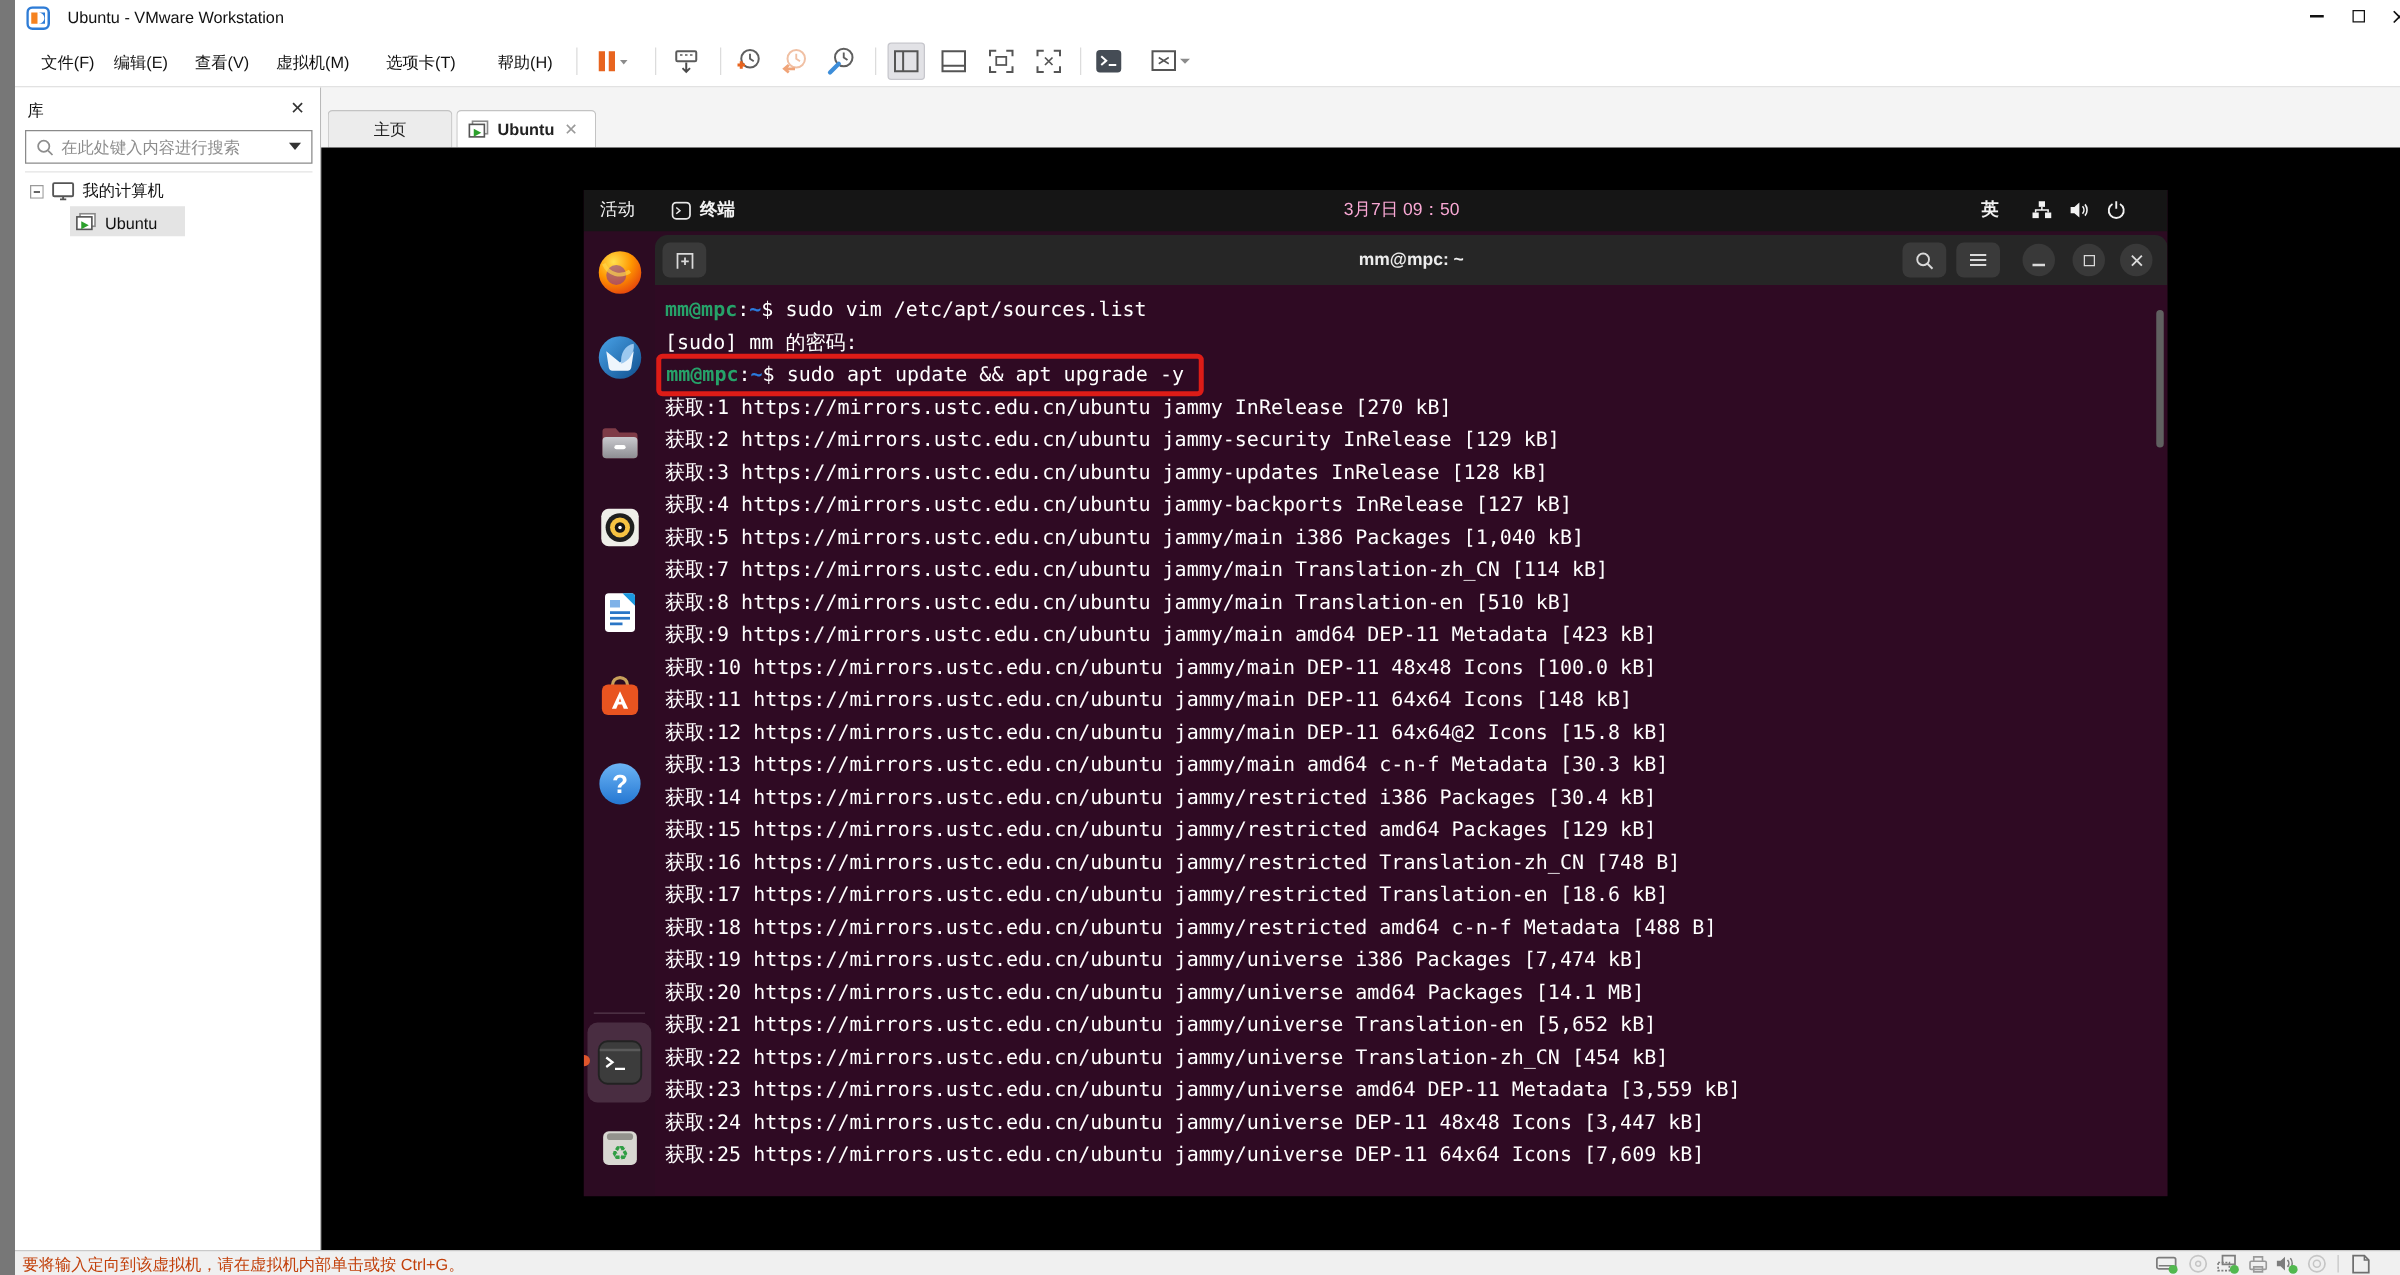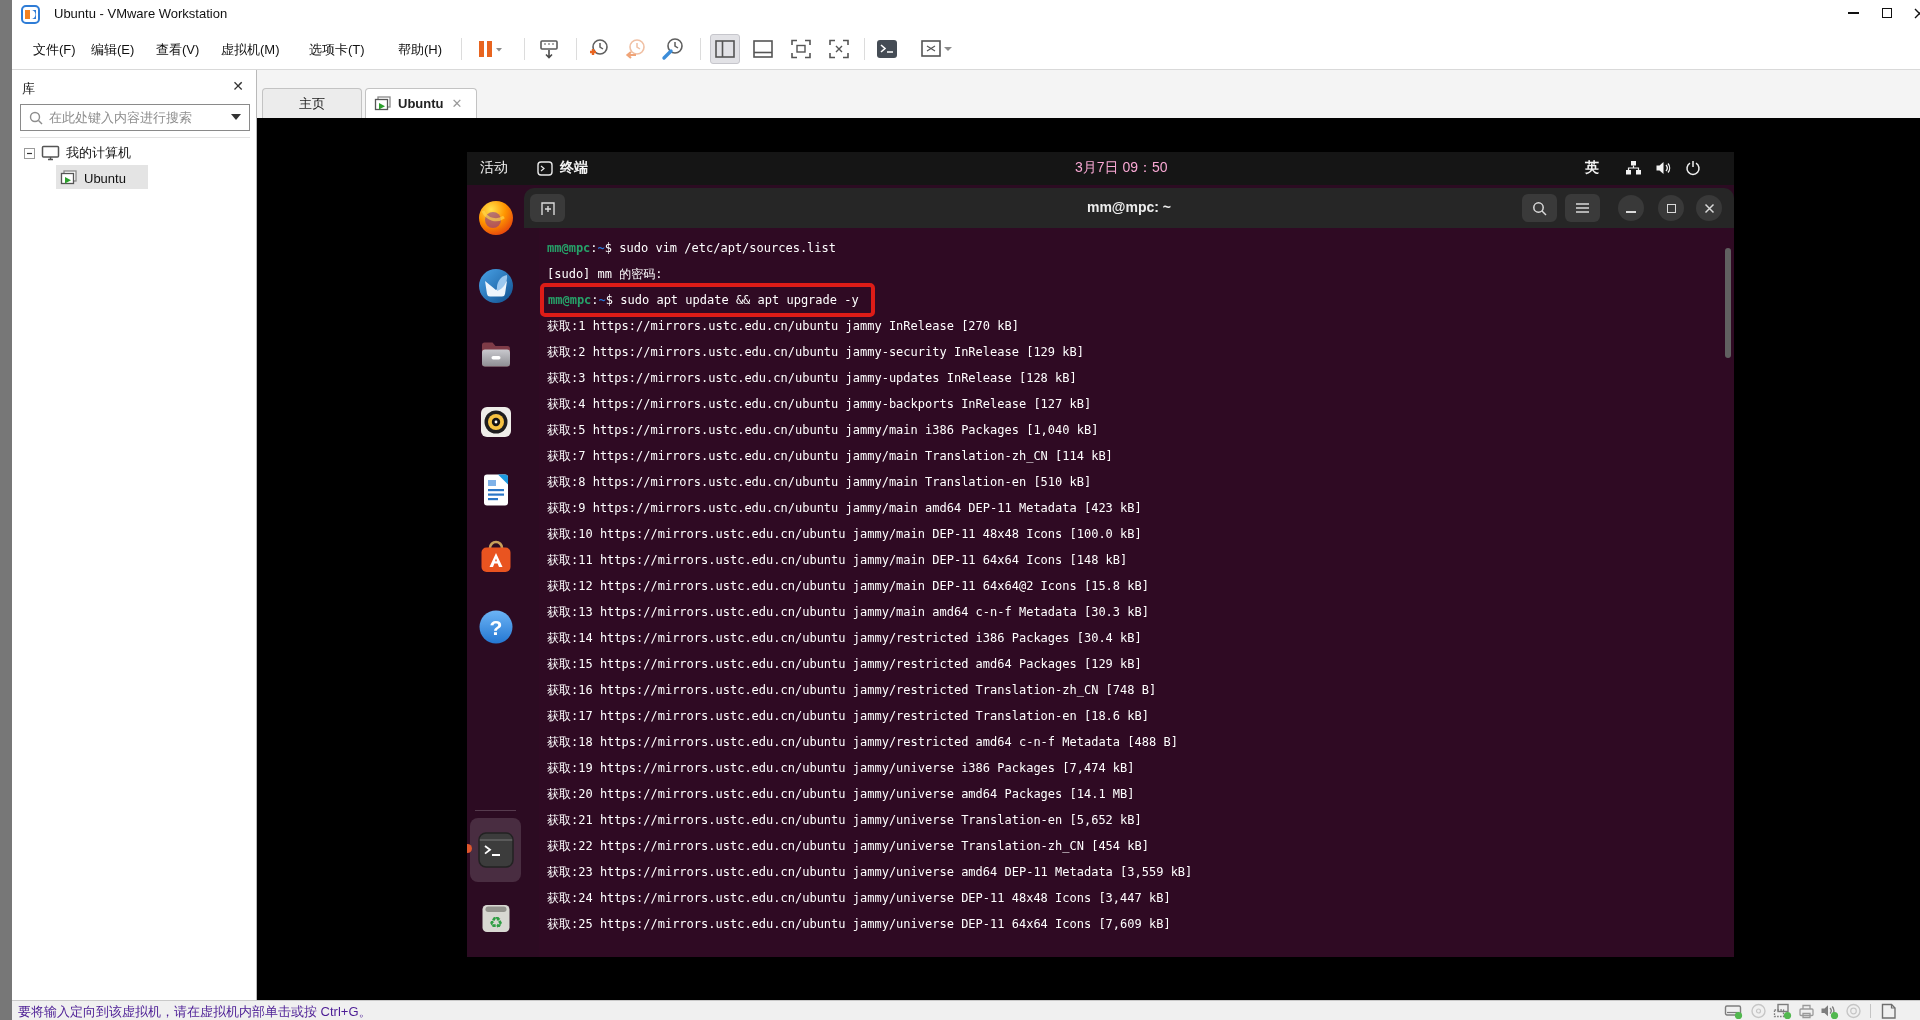--- a/index.html
+++ b/index.html
@@ -60,8 +60,8 @@
   #termtitle { width:1210px; top:11px; text-align:center; font-size:14px; font-weight:bold; color:#ededed; }
   .hbtn { position:absolute; top:6px; width:35px; height:28px; background:#3a3a3a; border-radius:6px; display:flex; align-items:center; justify-content:center; }
   .cbtn { position:absolute; top:7px; width:26px; height:26px; background:#393939; border-radius:50%; display:flex; align-items:center; justify-content:center; }
-  #termbody { left:15px; top:40px; width:1210px; height:729px; background:#2f0a23; overflow:hidden;
-              font-family:"DejaVu Sans Mono", monospace; font-size:12px; line-height:26px; padding:7px 0 0 8px; }
+  #termbody { left:0; top:40px; width:1210px; height:729px; background:#2f0a23; overflow:hidden;
+              font-family:"DejaVu Sans Mono", monospace; font-size:16px; line-height:26px; padding:7px 0 0 8px; }
   .tline { height:26px; white-space:pre; }
   .w { color:#ffffff; }
   .u { color:#26a269; font-weight:bold; }

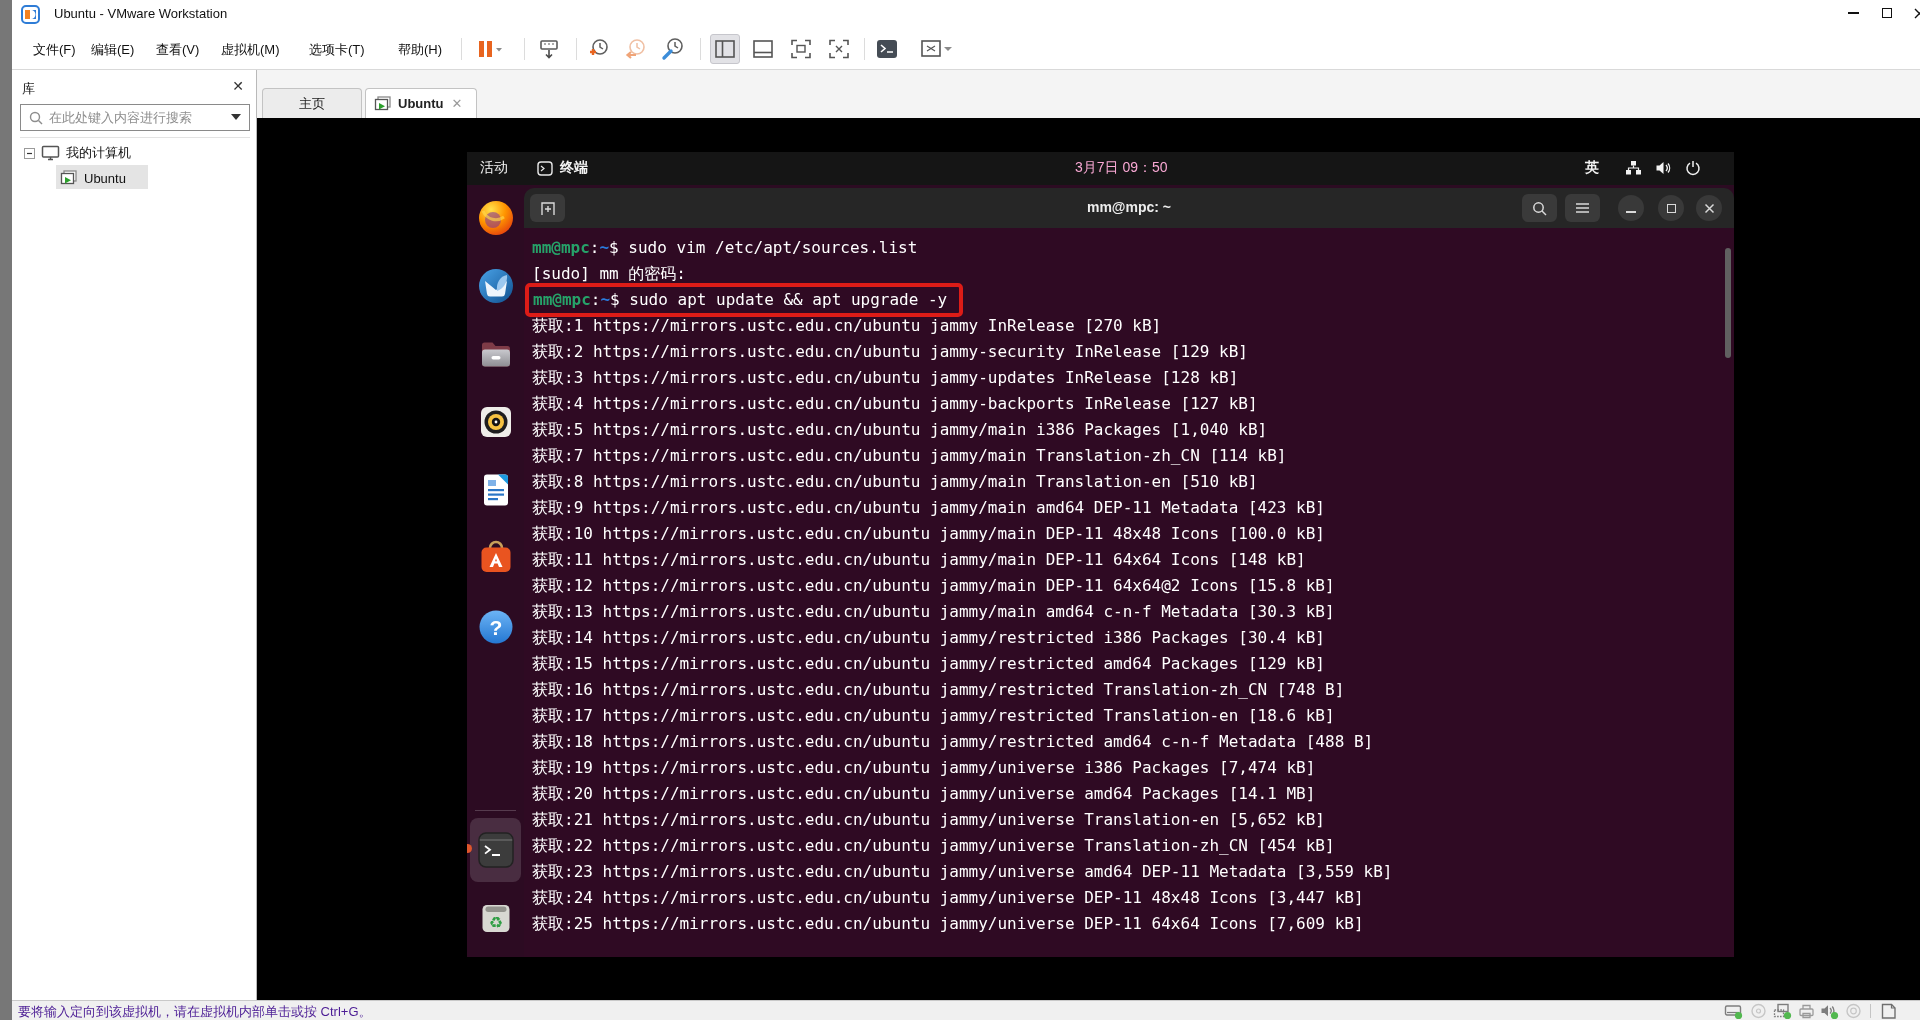--- a/index.html
+++ b/index.html
@@ -38,7 +38,7 @@
   .selrect { position:absolute; left:44px; top:95px; width:92px; height:24px; background:#e4e4e4; }
   
   #statusbar { left:0; top:1000px; width:1920px; height:20px; background:#f0f0f0; border-top:1px solid #c9c9c9; }
-  #status-msg { left:6px; top:2px; font-size:13px; color:#4c1d95; }
+  #status-msg { left:6px; top:2px; font-size:13px; color:#c2410c; }
   .sico { position:absolute; top:2px; }
   
   #vmarea { left:245px; top:118px; width:1675px; height:882px; background:#000; }

